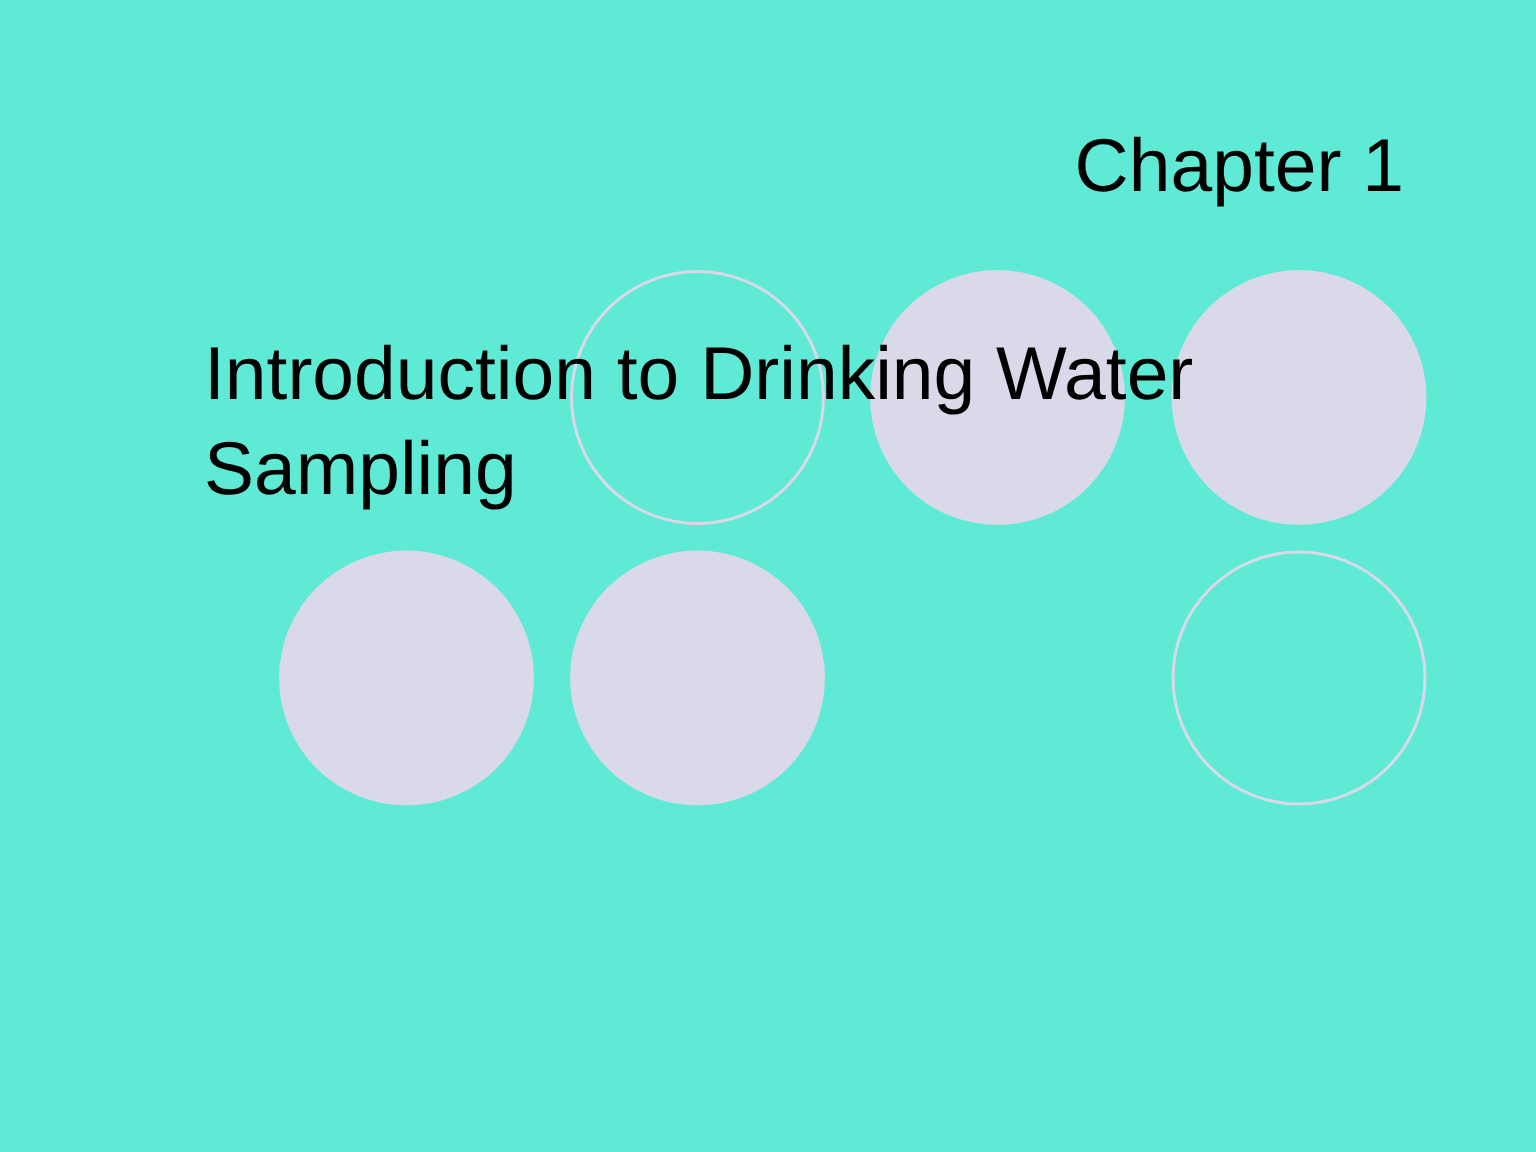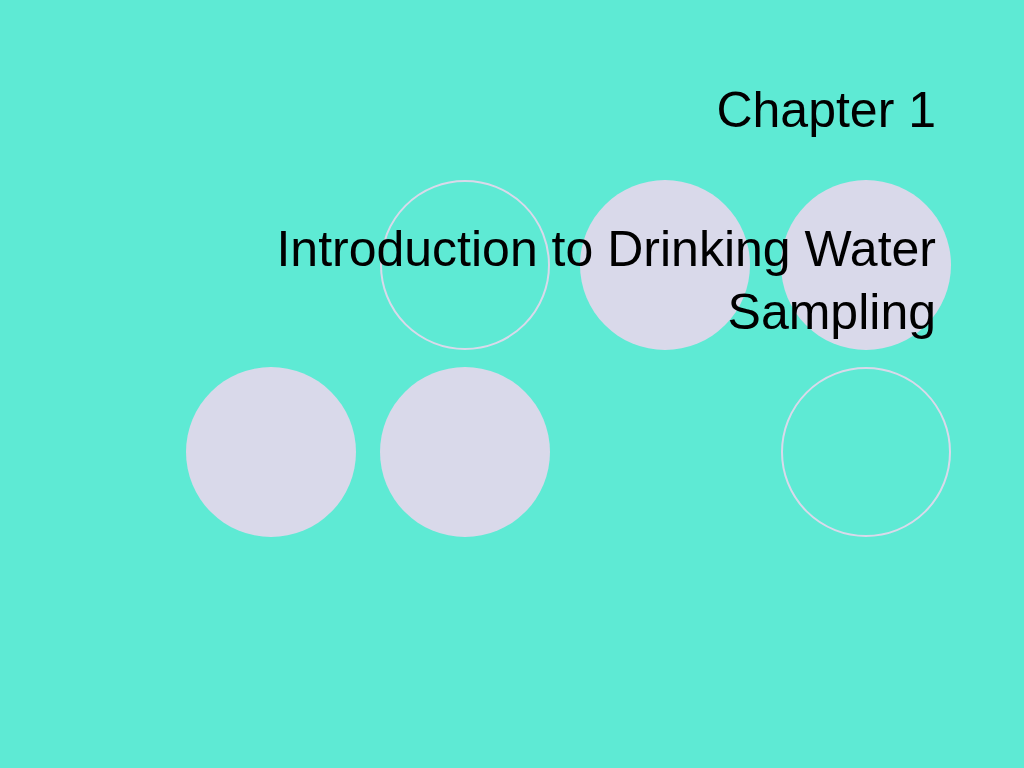--- a/index.html
+++ b/index.html
@@ -50,7 +50,6 @@
       font-size: 50px;
       line-height: 63px;
       color: #000000;
-      text-align: right;
       z-index: 2;
     }
   </style>

